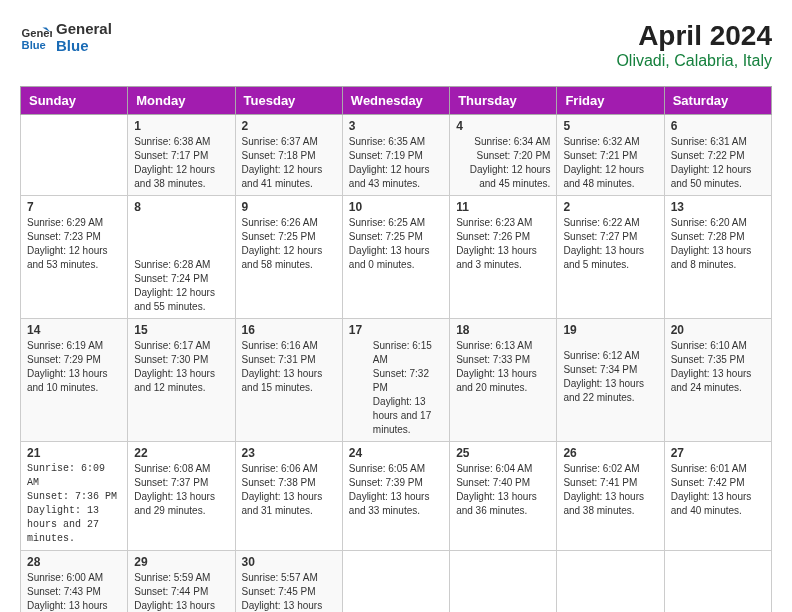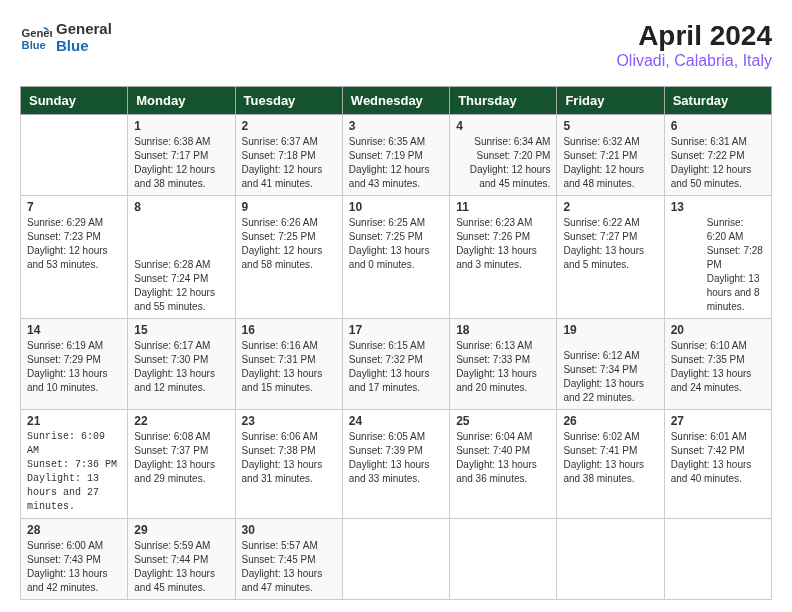--- a/index.html
+++ b/index.html
@@ -35,7 +35,7 @@
     }
     .location {
       font-size: 16px;
-      color: #8b5cf6;
+      color: #15803d;
     }
     table {
       width: 100%;

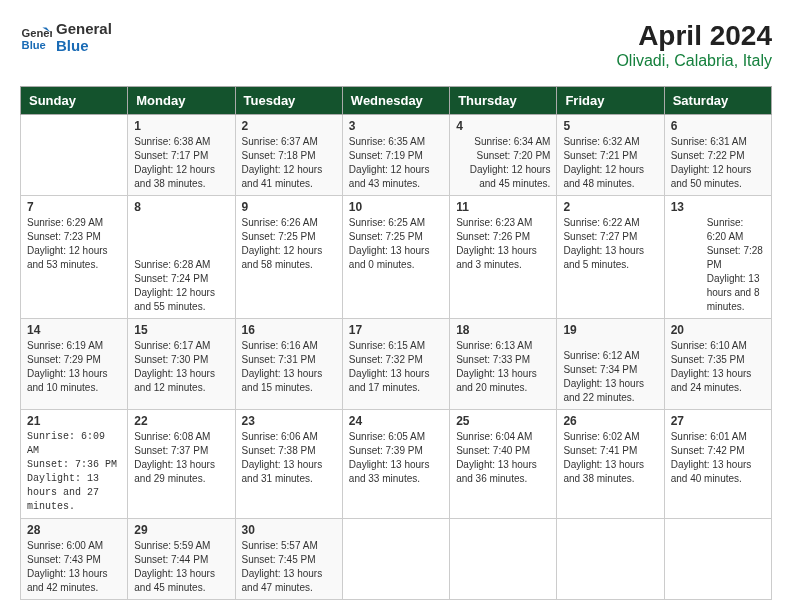--- a/index.html
+++ b/index.html
@@ -42,7 +42,7 @@
       border-collapse: collapse;
     }
     thead tr th {
-      background-color: #14532d;
+      background-color: #a21caf;
       color: #fff;
       font-size: 13px;
       font-weight: bold;

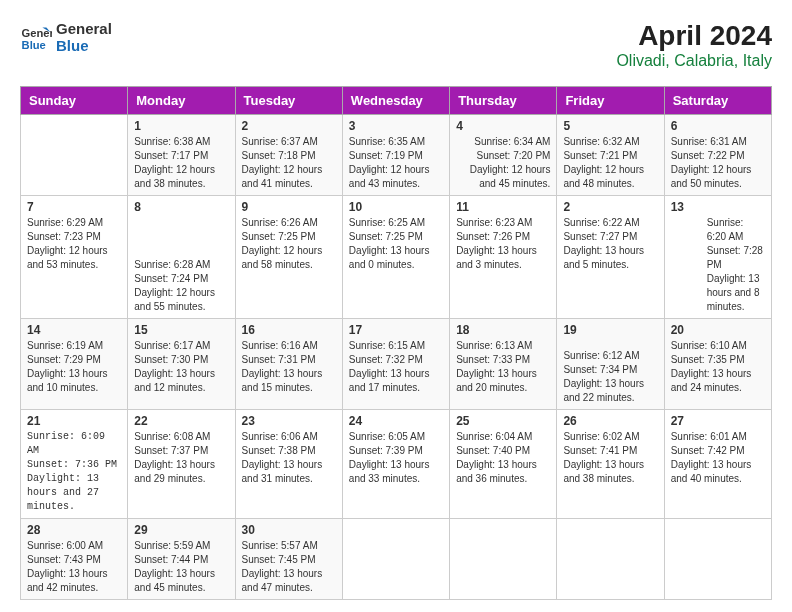--- a/index.html
+++ b/index.html
@@ -192,7 +192,7 @@
         </td>
         <td>
           <div class="day-number">13</div>
-          <div class="day-info" style="white-space: pre-line; margin-left: 36px;">Sunrise: 6:20 AM
+          <div class="day-info" style="white-space: pre-line;">Sunrise: 6:20 AM
 Sunset: 7:28 PM
 Daylight: 13 hours and 8 minutes.</div>
         </td>

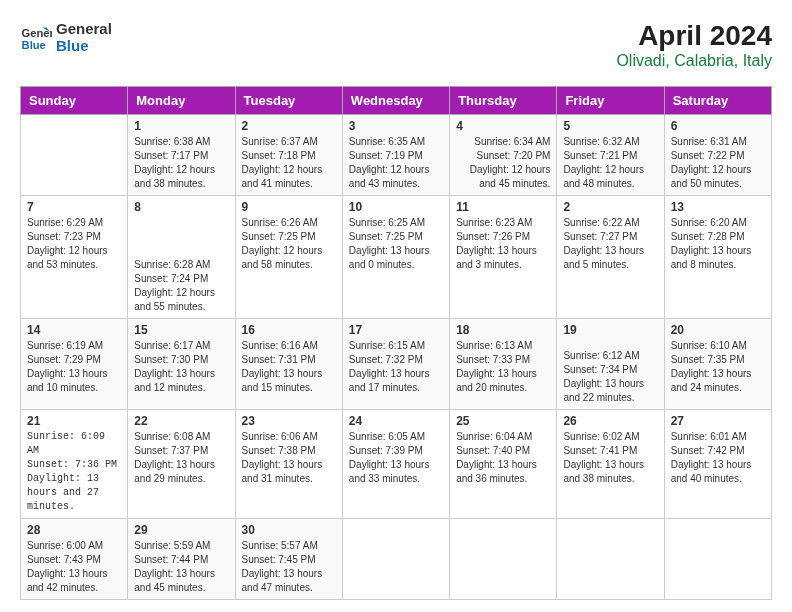--- a/index.html
+++ b/index.html
@@ -218,7 +218,7 @@
         </td>
         <td>
           <div class="day-number">17</div>
-          <div class="day-info" style="white-space: pre-line;">Sunrise: 6:15 AM
+          <div class="day-info" style="white-space: pre-line; margin-left: 24px;">Sunrise: 6:15 AM
 Sunset: 7:32 PM
 Daylight: 13 hours and 17 minutes.</div>
         </td>

